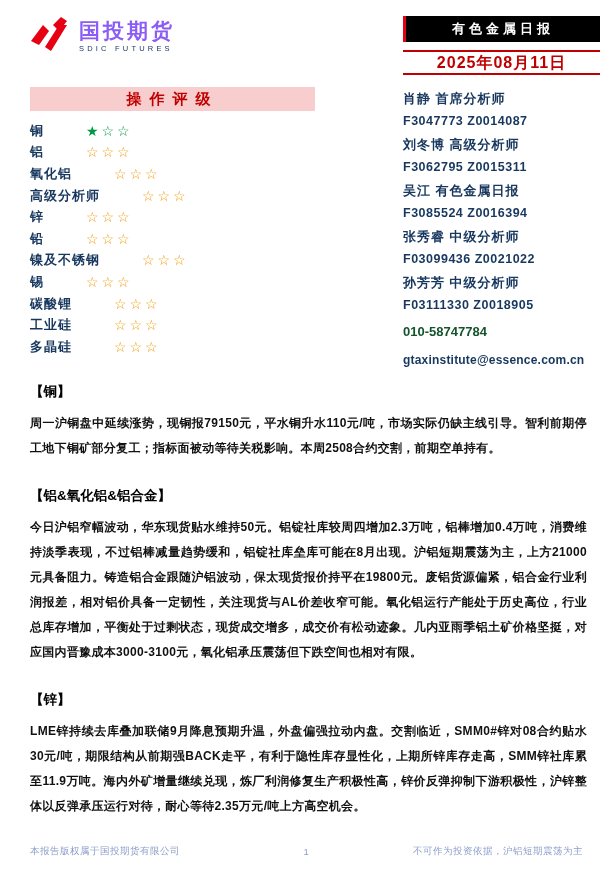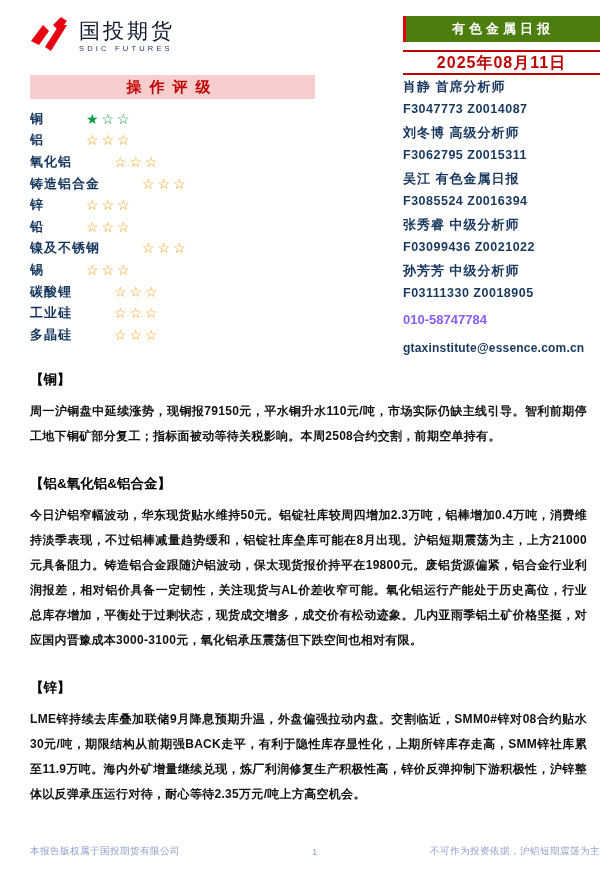--- a/index.html
+++ b/index.html
@@ -13,7 +13,7 @@
   .top-row{display:flex;justify-content:space-between;align-items:flex-start;}
   .logo-block{display:flex;align-items:center;gap:9px;padding-bottom:6px;}
   .logo-text{display:flex;flex-direction:column;line-height:1.05;}
-  .logo-cn{font-size:21px;font-weight:normal;color:#0f172a;letter-spacing:3px;}
+  .logo-cn{font-size:21px;font-weight:bold;color:#8b5cf6;letter-spacing:3px;}
   .logo-en{font-size:7.5px;color:#1f3864;letter-spacing:3.2px;margin-top:3px;}
   .badge-col{width:197px;display:flex;flex-direction:column;}
   .report-badge{

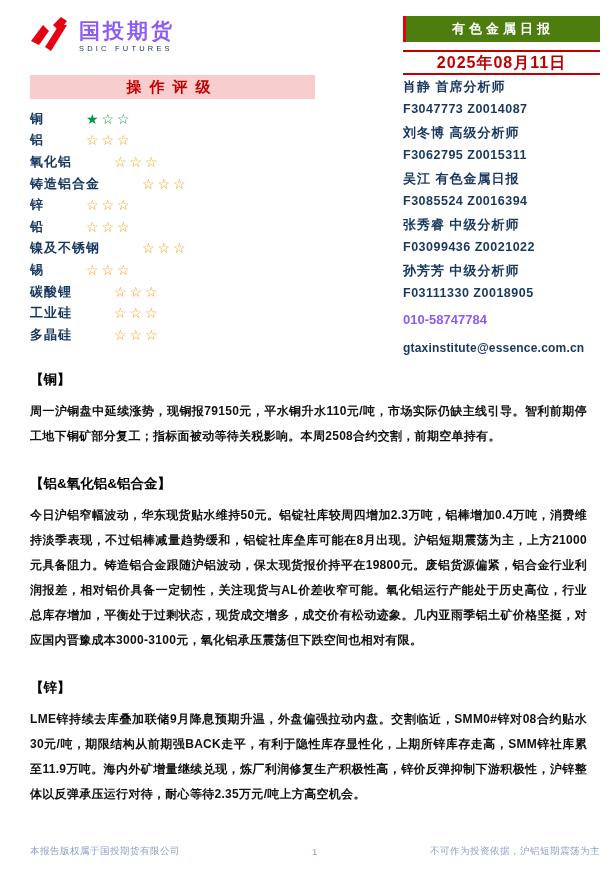--- a/index.html
+++ b/index.html
@@ -17,7 +17,7 @@
   .logo-en{font-size:7.5px;color:#1f3864;letter-spacing:3.2px;margin-top:3px;}
   .badge-col{width:197px;display:flex;flex-direction:column;}
   .report-badge{
-    background:#4d7c0f;color:#ffffff;font-size:13px;font-weight:bold;
+    background:#000000;color:#ffffff;font-size:13px;font-weight:bold;
     text-align:center;line-height:26px;height:26px;letter-spacing:4px;
     border-left:3px solid #e60012;box-sizing:border-box;
   }

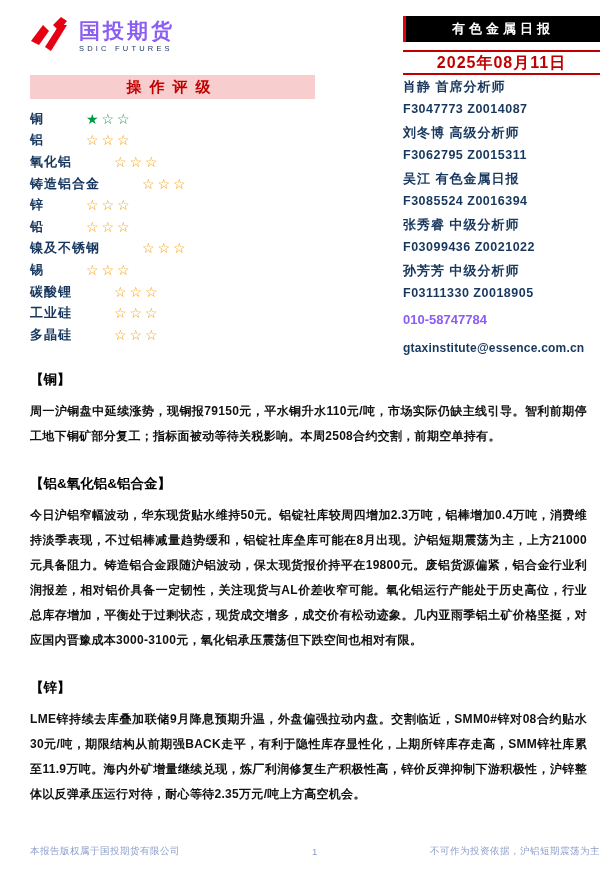--- a/index.html
+++ b/index.html
@@ -27,7 +27,7 @@
     line-height:21px;height:21px;letter-spacing:1px;
   }
   
-  .columns{display:flex;margin-top:0;}
+  .columns{display:flex;margin-top:12px;}
   .left-col{width:373px;flex:0 0 373px;}
   .right-col{flex:1;padding-top:3px;}
   .rating-title{

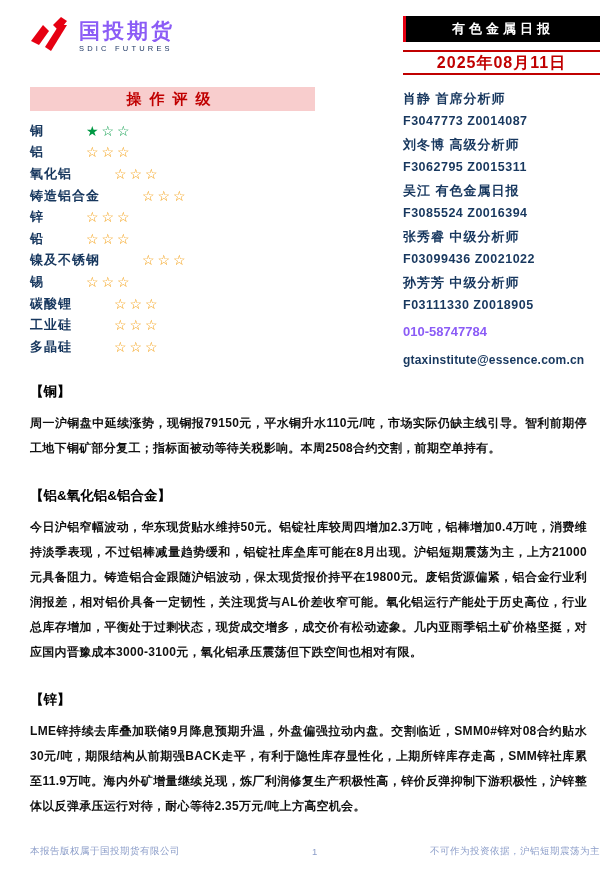--- a/index.html
+++ b/index.html
@@ -109,7 +109,7 @@
             <span class="star-rating" style="color: rgb(243, 152, 0);">☆☆☆</span>
           </div>
           <div class="rating-row">
-            <span class="metal-name">铸造铝合金</span>
+            <span class="metal-name">高级分析师</span>
             <span class="star-rating" style="color: rgb(243, 152, 0);">☆☆☆</span>
           </div>
           <div class="rating-row">

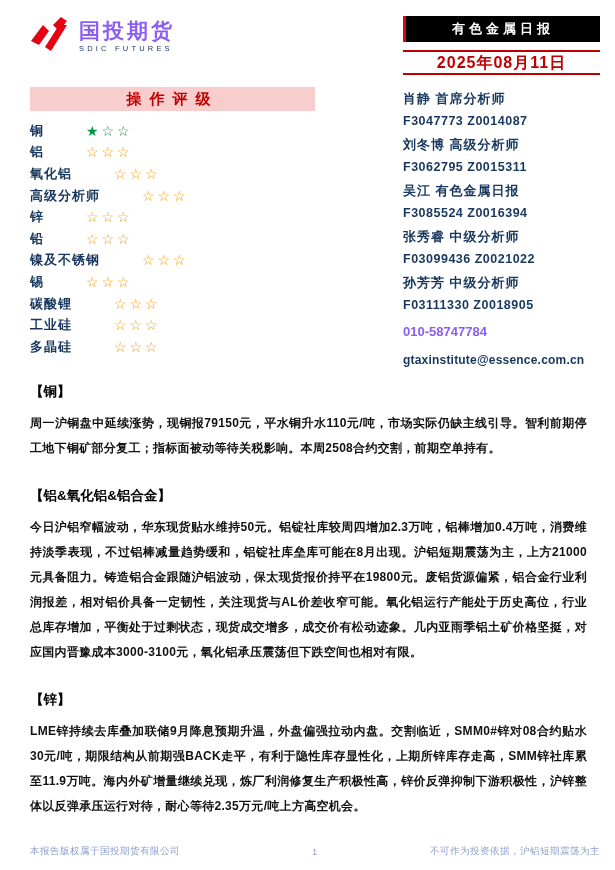--- a/index.html
+++ b/index.html
@@ -49,7 +49,7 @@
     font-size:12.5px;font-weight:bold;color:#17375e;letter-spacing:0.5px;margin-bottom:7px;
     white-space:pre;
   }
-  .contact-phone{font-size:13px;font-weight:bold;color:#8b5cf6;margin-top:12px;}
+  .contact-phone{font-size:13px;font-weight:bold;color:#14532d;margin-top:12px;}
   .contact-email{font-size:12px;font-weight:bold;color:#17375e;margin-top:14px;letter-spacing:0.2px;}
   
   .sections{margin-top:16px;padding-right:13px;}

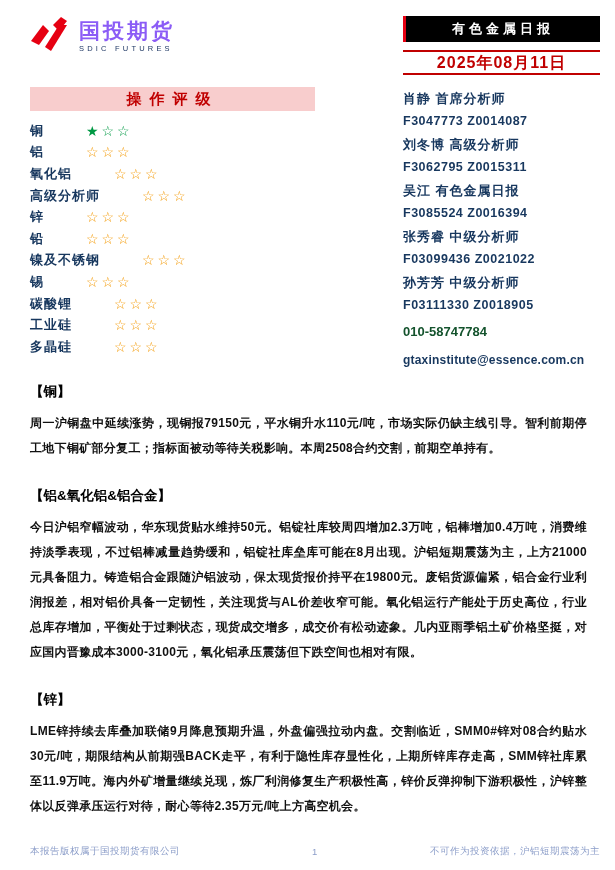--- a/index.html
+++ b/index.html
@@ -61,7 +61,7 @@
   }
   
   .footer{
-    position:absolute;left:30px;right:15px;bottom:12px;
+    position:absolute;left:30px;right:32px;bottom:12px;
     display:flex;justify-content:space-between;align-items:center;
     color:#8b9dc9;font-size:9.5px;letter-spacing:0.5px;text-align:center;
   }

